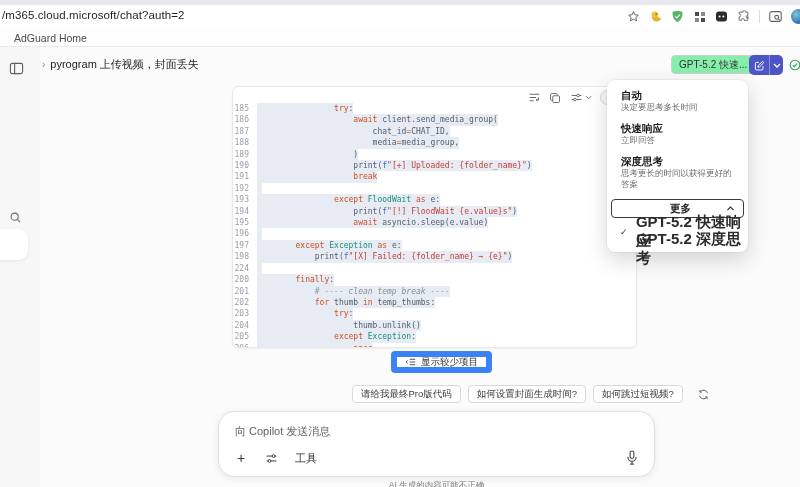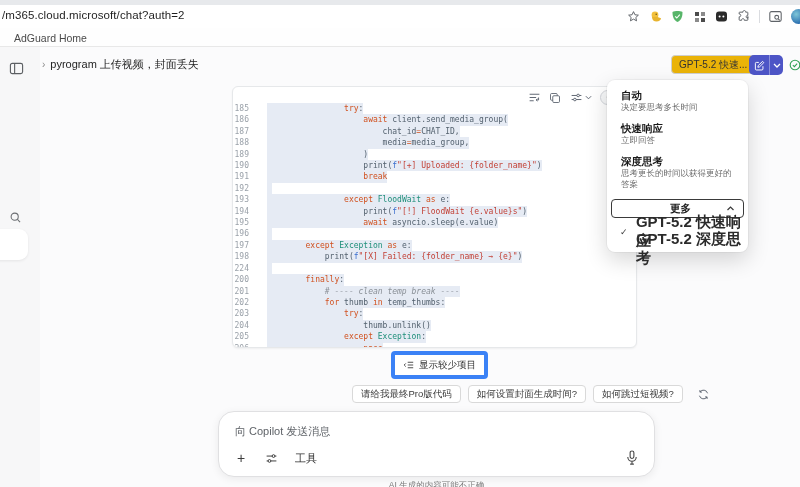--- a/index.html
+++ b/index.html
@@ -27,7 +27,7 @@
   .bc-chev { color:#8b8b8b; font-size:10px; }
   .bc-text { font-size:11px; color:#242424; }
 
-  .model-pill { position:absolute; left:671px; top:8px; height:19px; padding:0 7px; background:#eab308; border:1px solid #cfcfcf; border-radius:4px; display:flex; align-items:center; gap:5px; font-size:10px; color:#333; }
+  .model-pill { position:absolute; left:671px; top:8px; height:19px; padding:0 7px; background:#86efac; border:1px solid #cfcfcf; border-radius:4px; display:flex; align-items:center; gap:5px; font-size:10px; color:#333; }
   .split-btn { position:absolute; left:749px; top:8px; width:34px; height:20px; background:#4d55c6; border-radius:5px; display:flex; }
   .split-l { width:21px; display:flex; align-items:center; justify-content:center; border-right:1px solid rgba(255,255,255,.35); }
   .split-r { flex:1; display:flex; align-items:center; justify-content:center; }

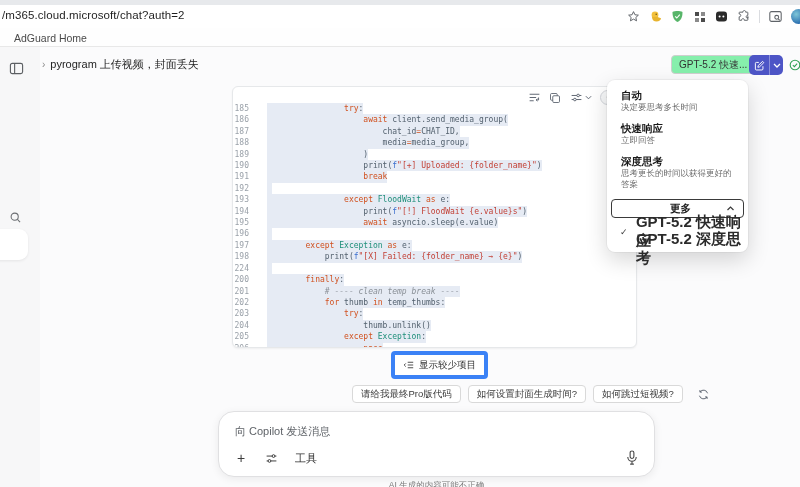--- a/index.html
+++ b/index.html
@@ -40,7 +40,7 @@
   .tb-group { display:flex; align-items:center; gap:2px; }
   .code-pill { height:15px; padding:0 6px; border:1px solid #d2d5da; background:#f6f7f8; border-radius:9px; font-size:8px; color:#444; display:flex; align-items:center; font-family:"DejaVu Sans Mono",monospace; }
   .code-body { position:absolute; left:0; top:16px; right:0; bottom:0; overflow:hidden; font-family:"DejaVu Sans Mono",monospace; font-size:8px; }
-  .crow { display:flex; line-height:11.4px; white-space:pre;gap:10px; }
+  .crow { display:flex; line-height:11.4px; white-space:pre; }
   .gut { display:inline-block; width:24px; text-align:right; padding-right:8px; color:#9aa1a9; flex:none; }
   .sel { background:#e6ebf4; }
   .tk-k{color:#d1511f} .tk-s{color:#c23f34} .tk-n{color:#1f8f7a}

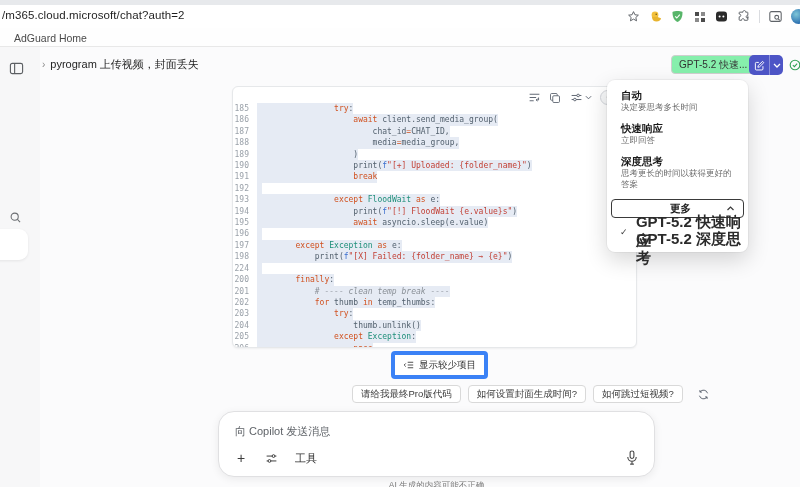--- a/index.html
+++ b/index.html
@@ -46,7 +46,7 @@
   .tk-k{color:#d1511f} .tk-s{color:#c23f34} .tk-n{color:#1f8f7a}
   .tk-v{color:#3b6fce} .tk-c{color:#8a9097;font-style:italic} .tk-d{color:#53616e}
 
-  .show-less { position:absolute; left:391px; top:304px; height:28px; padding:0 8px; background:#fff; border:4px solid #3b82f6; border-radius:4px; display:flex; align-items:center; gap:5px; font-size:9.5px; color:#333; }
+  .show-less { position:absolute; left:391px; top:304px; height:22px; padding:0 8px; background:#fff; border:6px solid #3b82f6; border-radius:4px; display:flex; align-items:center; gap:5px; font-size:9.5px; color:#333; }
 
   .chips-row { position:absolute; left:352px; top:338px; display:flex; align-items:center; gap:7px; }
   .chip { height:18px; padding:0 8px; background:#fff; border:1px solid #d9d9d9; border-radius:4px; font-size:9.5px; color:#3a3a3a; font-family:inherit; display:flex; align-items:center; }

